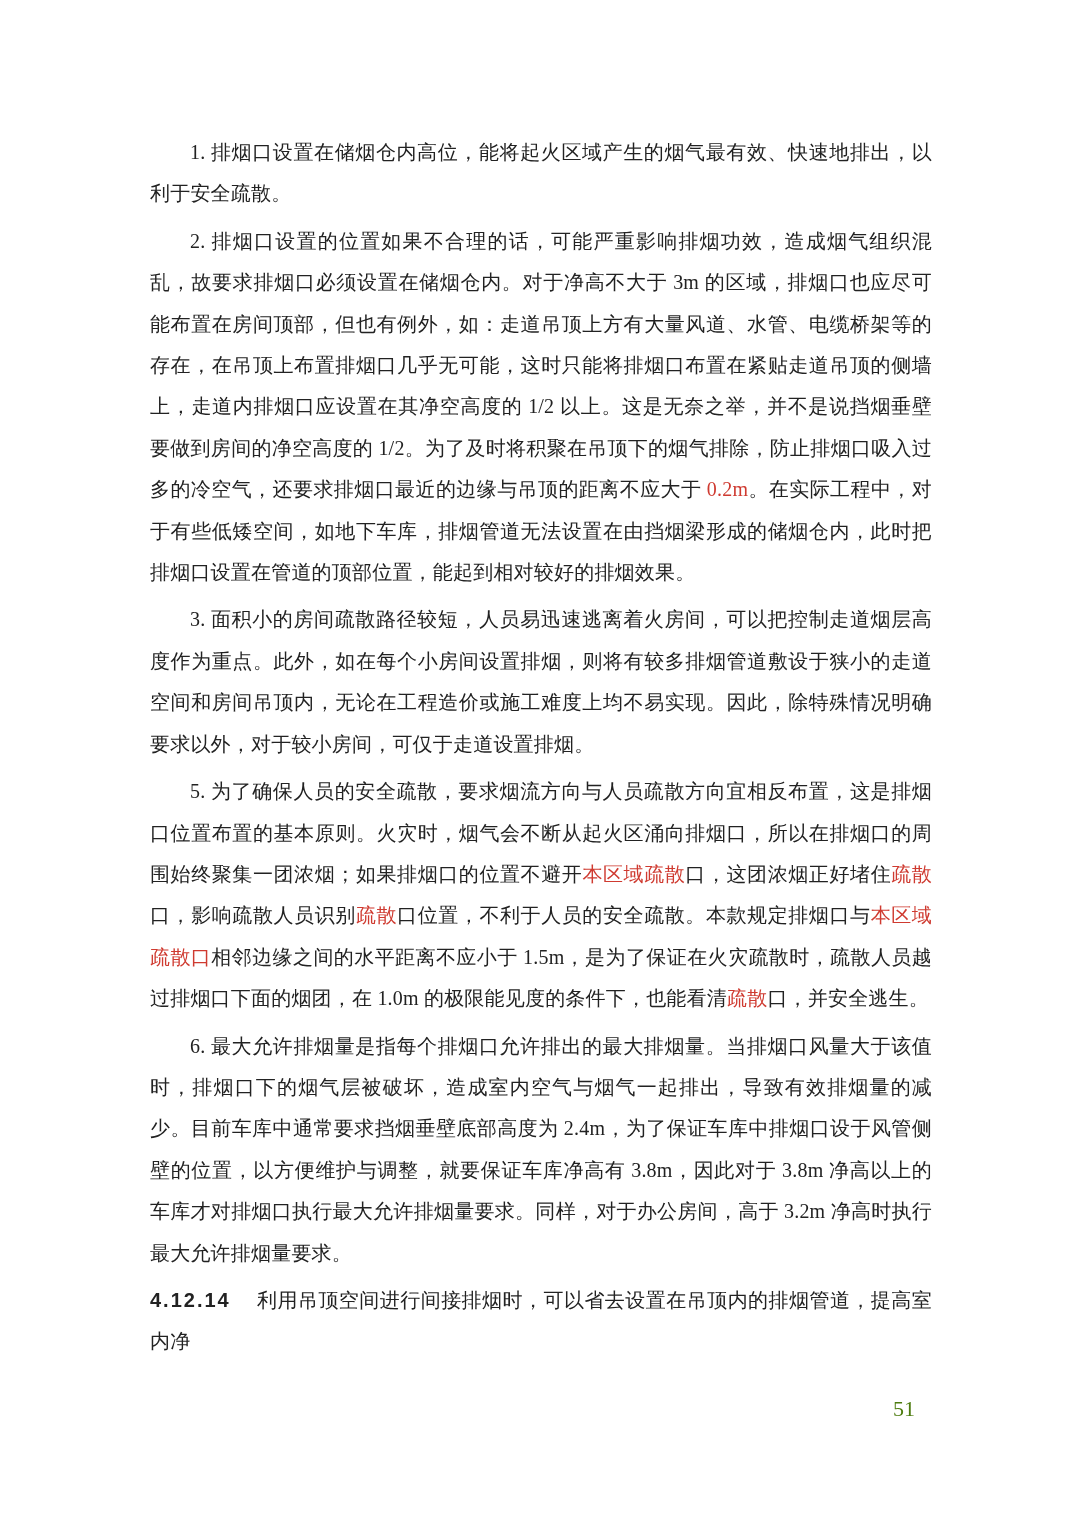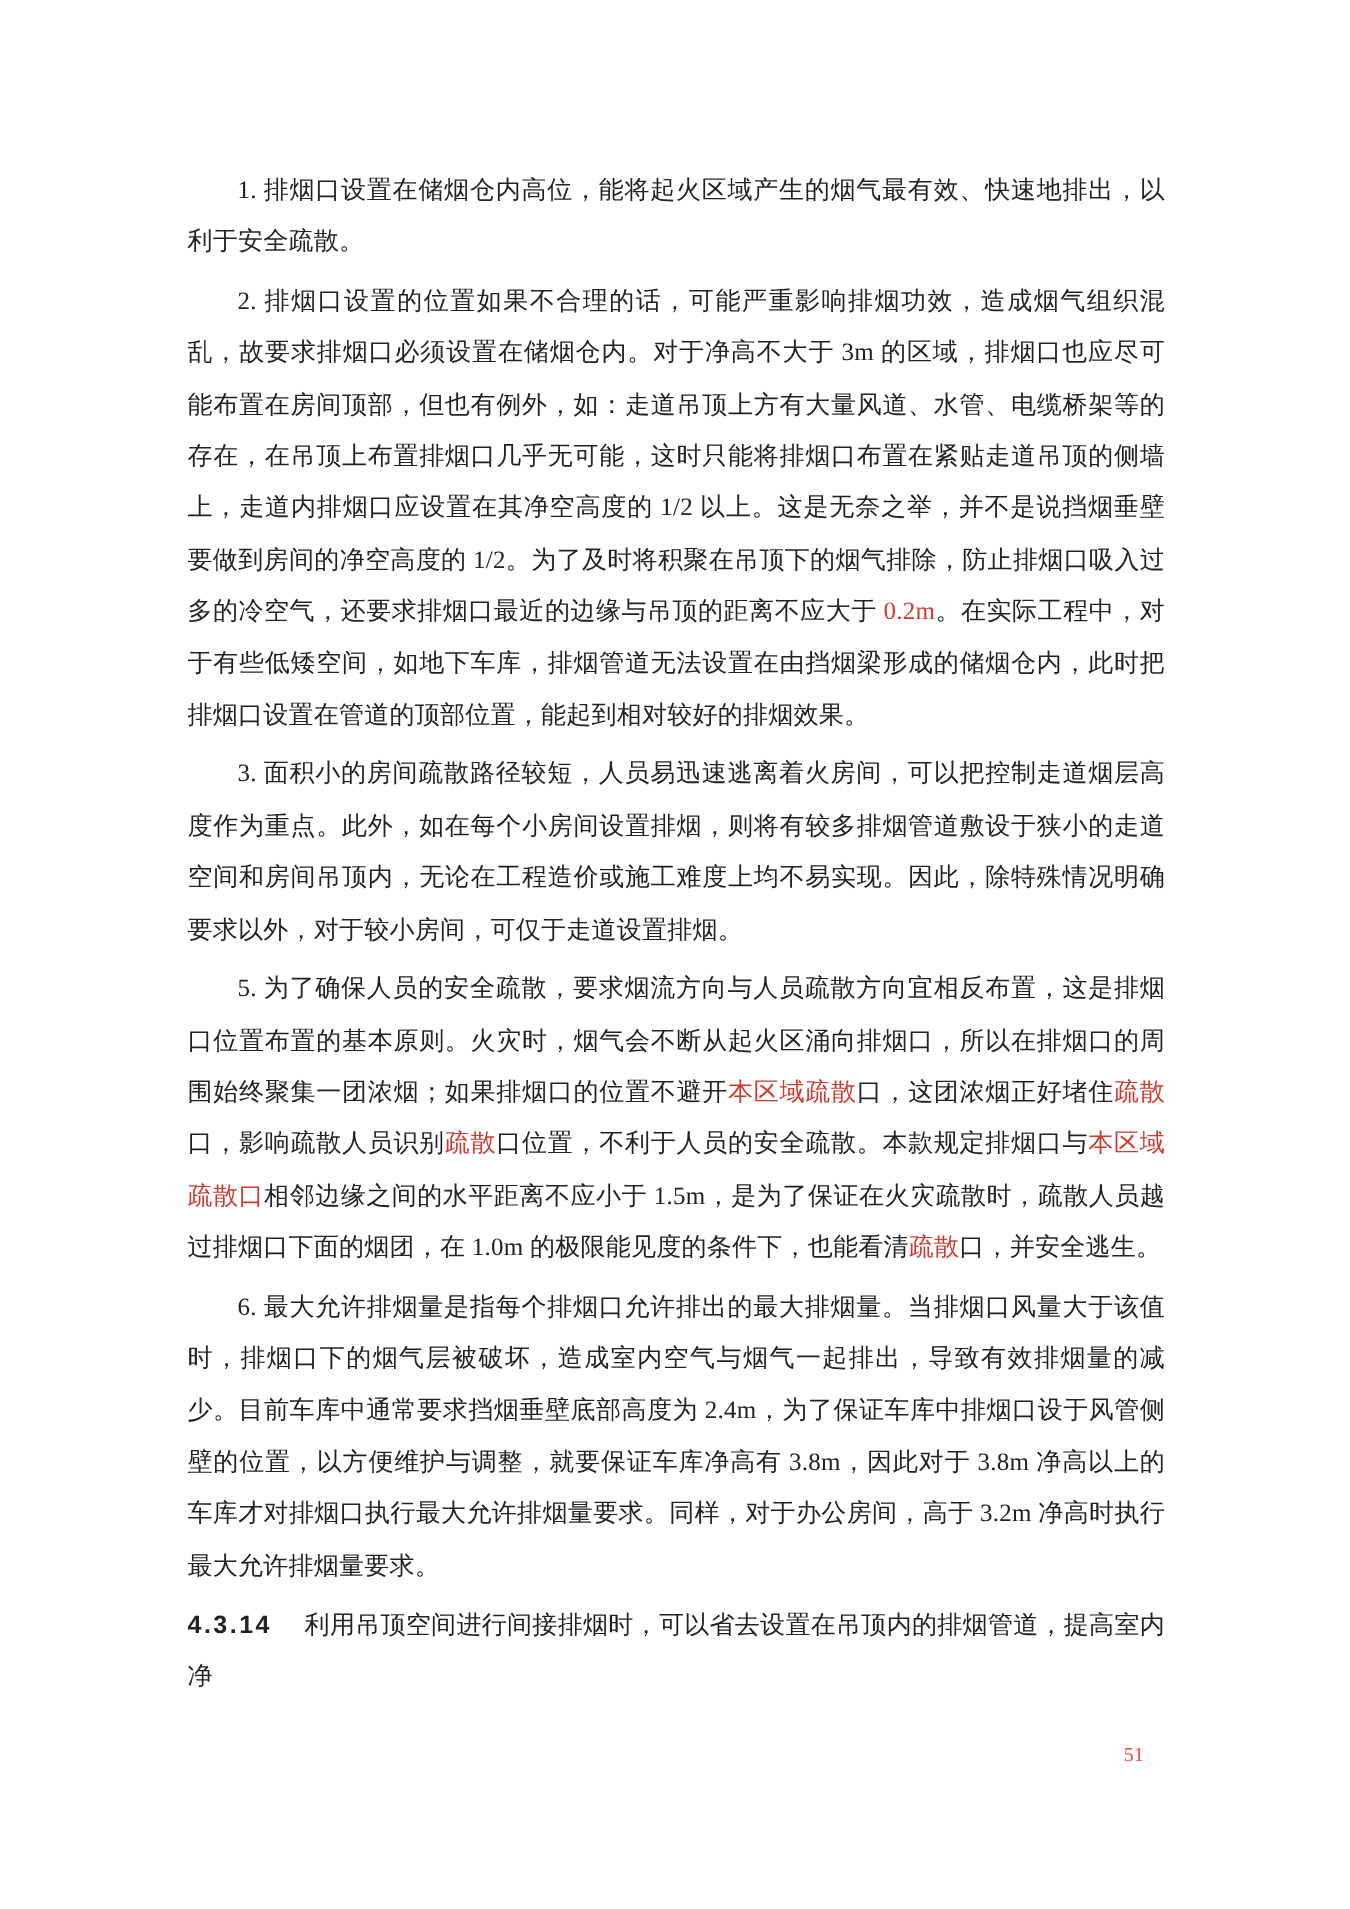--- a/index.html
+++ b/index.html
@@ -58,7 +58,7 @@
       <p class="para"><span>3. 面积小的房间疏散路径较短，人员易迅速逃离着火房间，可以把控制走道烟层高度作为重点。此外，如在每个小房间设置排烟，则将有较多排烟管道敷设于狭小的走道空间和房间吊顶内，无论在工程造价或施工难度上均不易实现。因此，除特殊情况明确要求以外，对于较小房间，可仅于走道设置排烟。</span></p>
       <p class="para"><span>5. 为了确保人员的安全疏散，要求烟流方向与人员疏散方向宜相反布置，这是排烟口位置布置的基本原则。火灾时，烟气会不断从起火区涌向排烟口，所以在排烟口的周围始终聚集一团浓烟；如果排烟口的位置不避开</span><span style="color: rgb(207, 58, 48);">本区域疏散</span><span>口，这团浓烟正好堵住</span><span style="color: rgb(207, 58, 48);">疏散</span><span>口，影响疏散人员识别</span><span style="color: rgb(207, 58, 48);">疏散</span><span>口位置，不利于人员的安全疏散。本款规定排烟口与</span><span style="color: rgb(207, 58, 48);">本区域疏散口</span><span>相邻边缘之间的水平距离不应小于 1.5m，是为了保证在火灾疏散时，疏散人员越过排烟口下面的烟团，在 1.0m 的极限能见度的条件下，也能看清</span><span style="color: rgb(207, 58, 48);">疏散</span><span>口，并安全逃生。</span></p>
       <p class="para"><span>6. 最大允许排烟量是指每个排烟口允许排出的最大排烟量。当排烟口风量大于该值时，排烟口下的烟气层被破坏，造成室内空气与烟气一起排出，导致有效排烟量的减少。目前车库中通常要求挡烟垂壁底部高度为 2.4m，为了保证车库中排烟口设于风管侧壁的位置，以方便维护与调整，就要保证车库净高有 3.8m，因此对于 3.8m 净高以上的车库才对排烟口执行最大允许排烟量要求。同样，对于办公房间，高于 3.2m 净高时执行最大允许排烟量要求。</span></p>
-      <p class="para no-indent"><span class="bold-prefix">4.3.14</span><span>利用吊顶空间进行间接排烟时，可以省去设置在吊顶内的排烟管道，提高室内净</span></p>
+      <p class="para no-indent"><span class="bold-prefix">4.12.14</span><span>利用吊顶空间进行间接排烟时，可以省去设置在吊顶内的排烟管道，提高室内净</span></p>
     </div>
   <div class="page-number">51</div>
 </div>

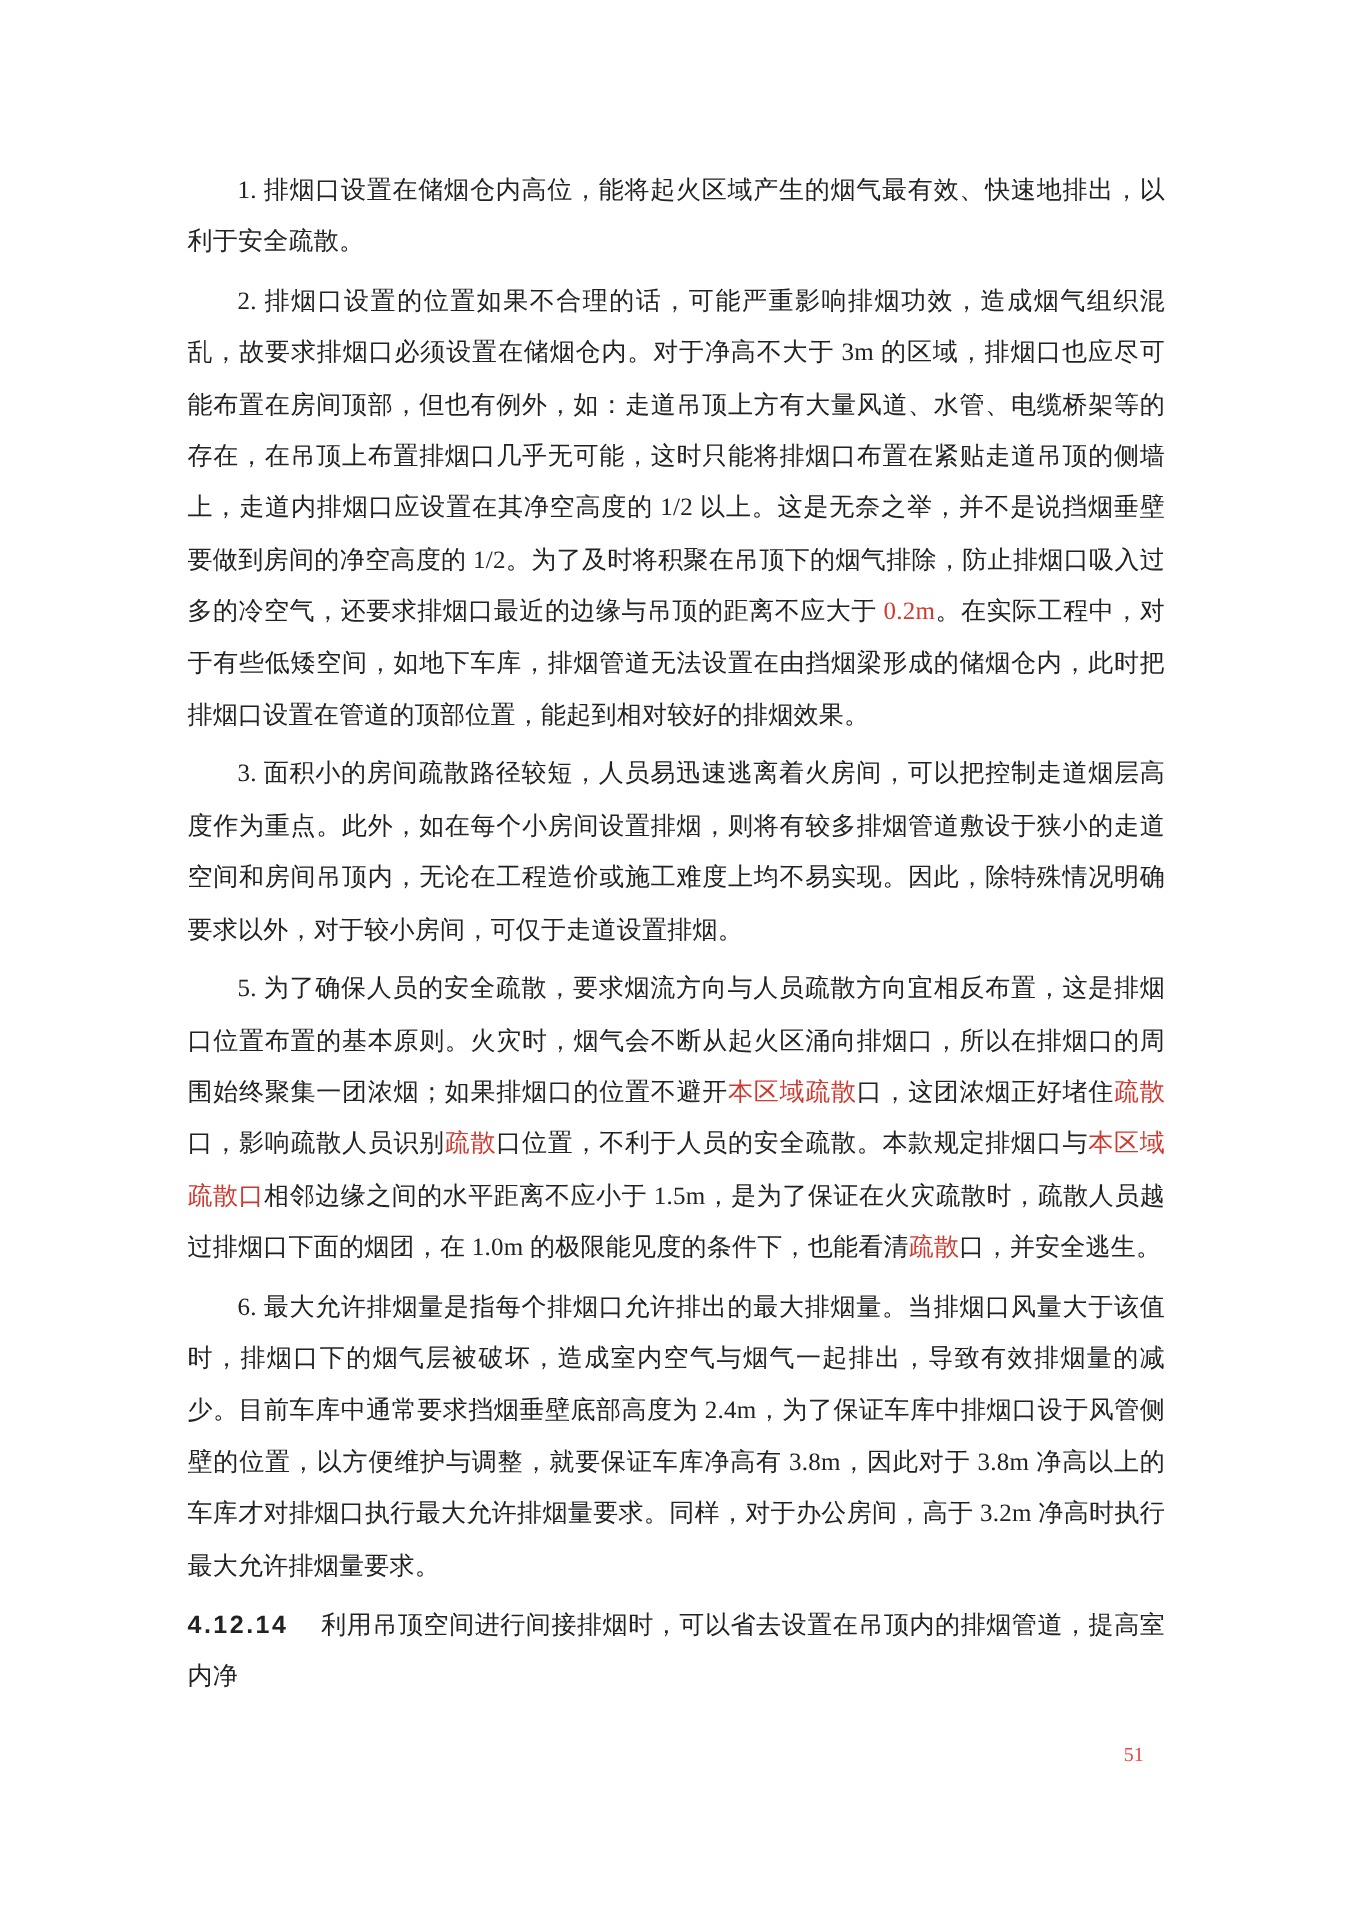--- a/index.html
+++ b/index.html
@@ -43,9 +43,9 @@
     position: absolute;
     top: 1396px;
     right: 165px;
-    font-size: 16px;
+    font-size: 22px;
     font-family: "Liberation Serif", "DejaVu Serif", serif;
-    color: #ef4444;
+    color: #4d7c0f;
   }
 </style>
 </head>

